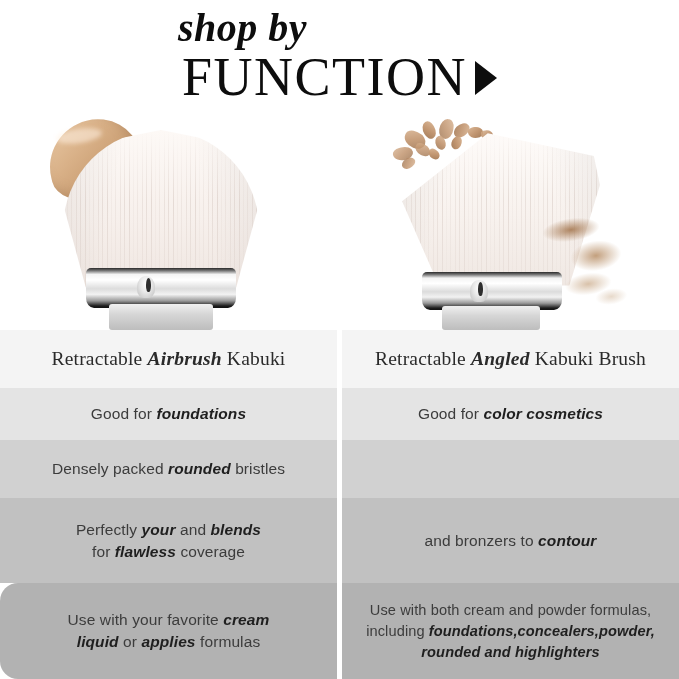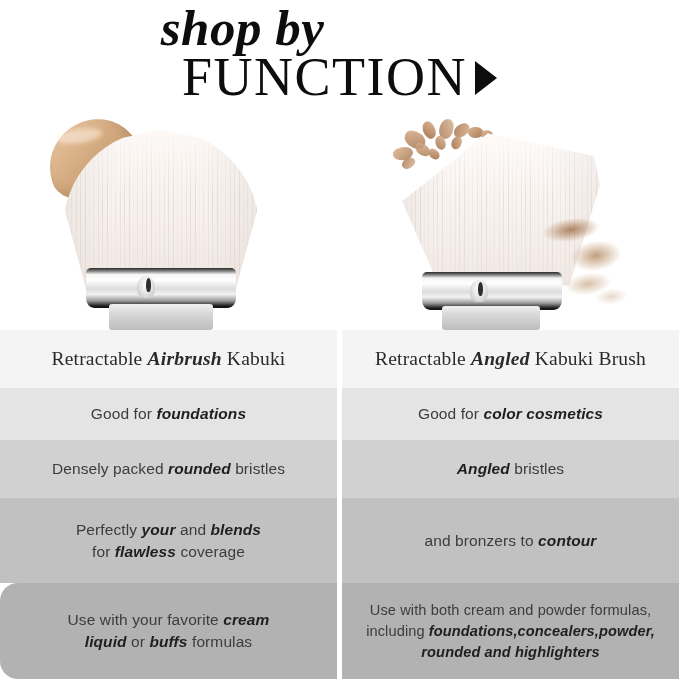--- a/index.html
+++ b/index.html
@@ -23,7 +23,7 @@
     font-family:"Liberation Serif", serif;
     font-style:italic;
     font-weight:700;
-    font-size:51px;
+    font-size:40px;
     letter-spacing:0.5px;
     color:#0d0d0d;
     line-height:44px;

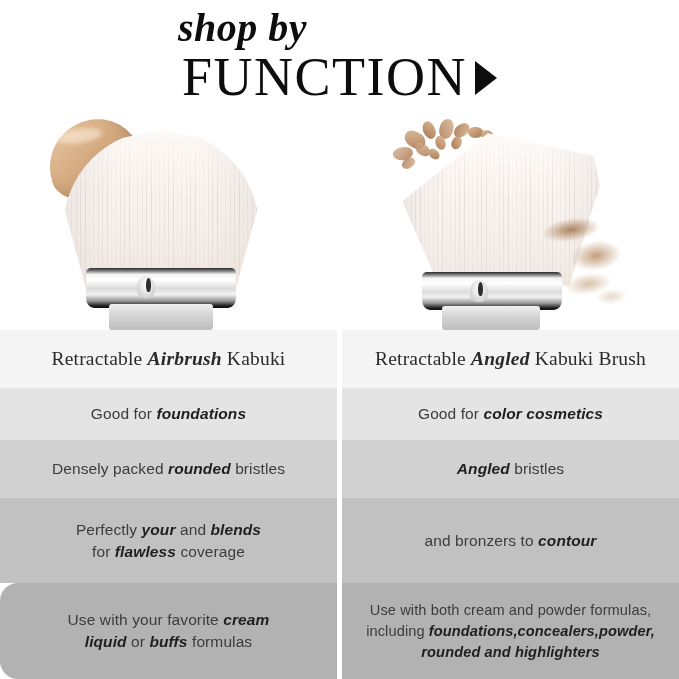--- a/index.html
+++ b/index.html
@@ -380,11 +380,6 @@
             <span class="txt">Densely packed <b>rounded</b> bristles</span>
           </div>
         </div>
-        <div class="cell right">
-          <div>
-            <span class="txt"><b>Angled</b> bristles</span>
-          </div>
-        </div>
         <div class="gutter" style="background: rgb(255, 255, 255);"></div>
       </div>
       <div class="trow body-row r4" style="top: 168px; height: 85px; background: rgb(193, 193, 193);">

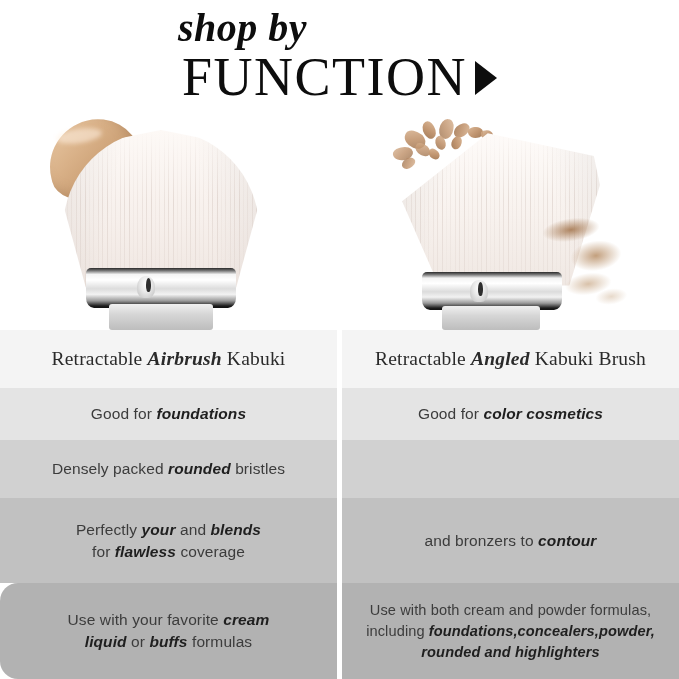--- a/index.html
+++ b/index.html
@@ -400,7 +400,7 @@
         <div class="cell left">
           <div>
             <span class="txt">Use with your favorite <b>cream</b></span>
-            <span class="txt"><b>liquid</b> or <b>buffs</b> formulas</span>
+            <span class="txt"><b>liquid</b> or <b>applies</b> formulas</span>
           </div>
         </div>
         <div class="cell right">

